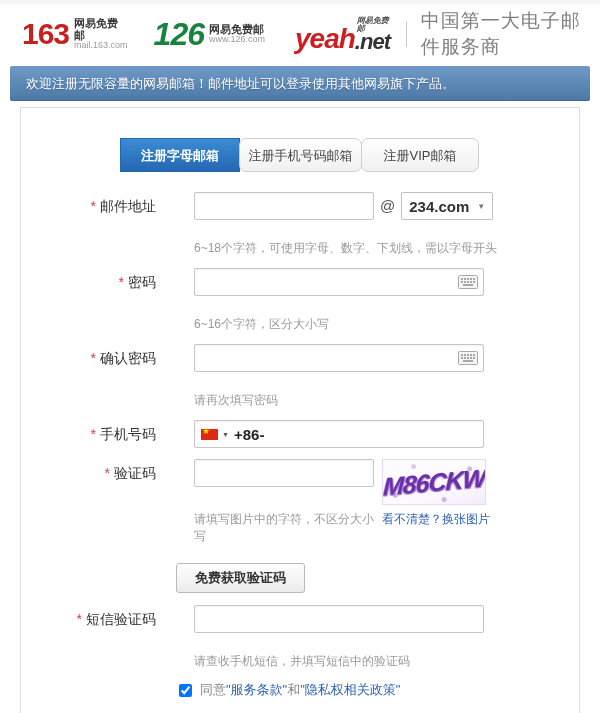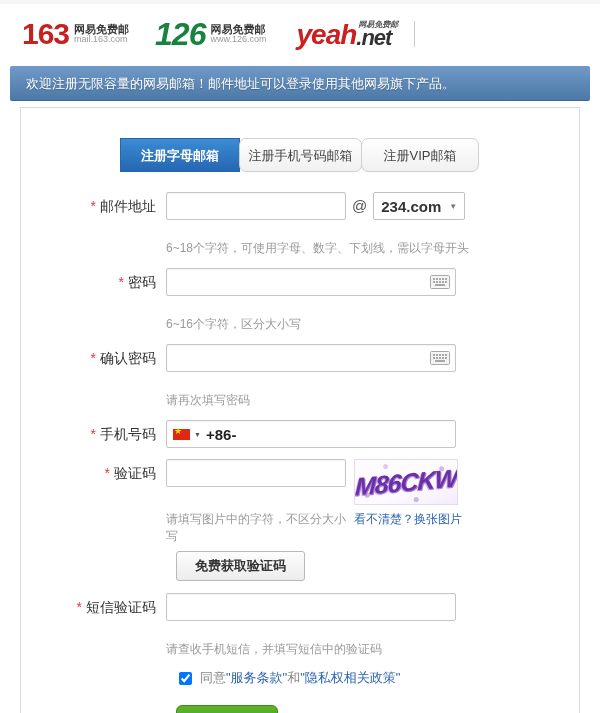--- a/index.html
+++ b/index.html
@@ -125,6 +125,7 @@
       </span>
     </div>
     <div class="hsep"></div>
+    <div class="slogan">中国第一大电子邮件服务商</div>
   </div>
 
   <div class="banner">欢迎注册无限容量的网易邮箱！邮件地址可以登录使用其他网易旗下产品。</div>

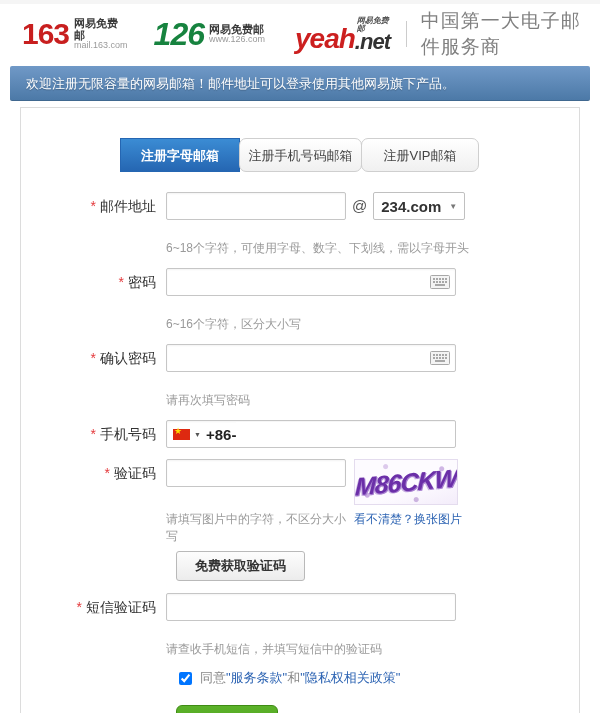--- a/index.html
+++ b/index.html
@@ -43,7 +43,7 @@
 
   
   .form { margin-top:20px; }
-  .row { display:flex; margin-bottom:11px; }
+  .row { display:flex; margin-bottom:11px;gap:28px; }
   .lbl { width:145px; text-align:right; padding-right:10px; font-size:14px; color:#333; line-height:28px; white-space:nowrap; }
   .req { color:#e4393c; margin-right:4px; font-size:14px; }
   .field { flex:1; }

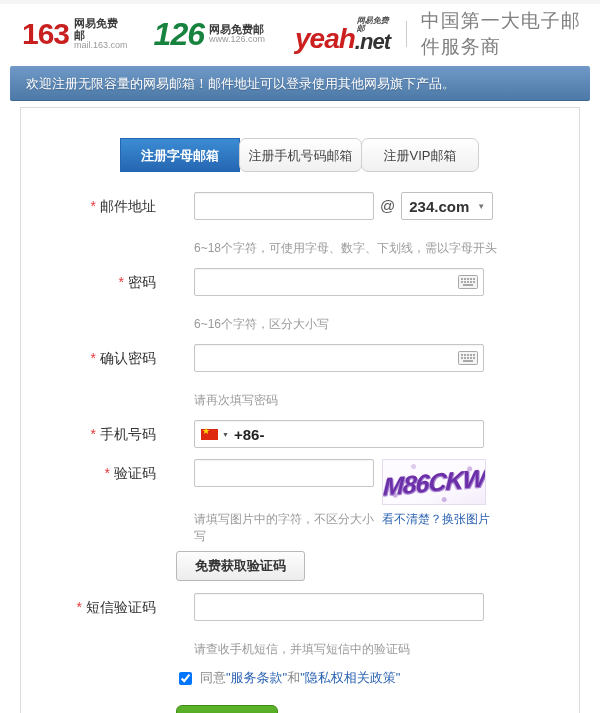--- a/index.html
+++ b/index.html
@@ -244,7 +244,7 @@
       </div>
 
       
-      <div class="row" style="margin-bottom:4px;">
+      <div class="row" style="margin-bottom:16px;">
         <div class="lbl">
           <span class="req">*</span><span>验证码</span>
         </div>

